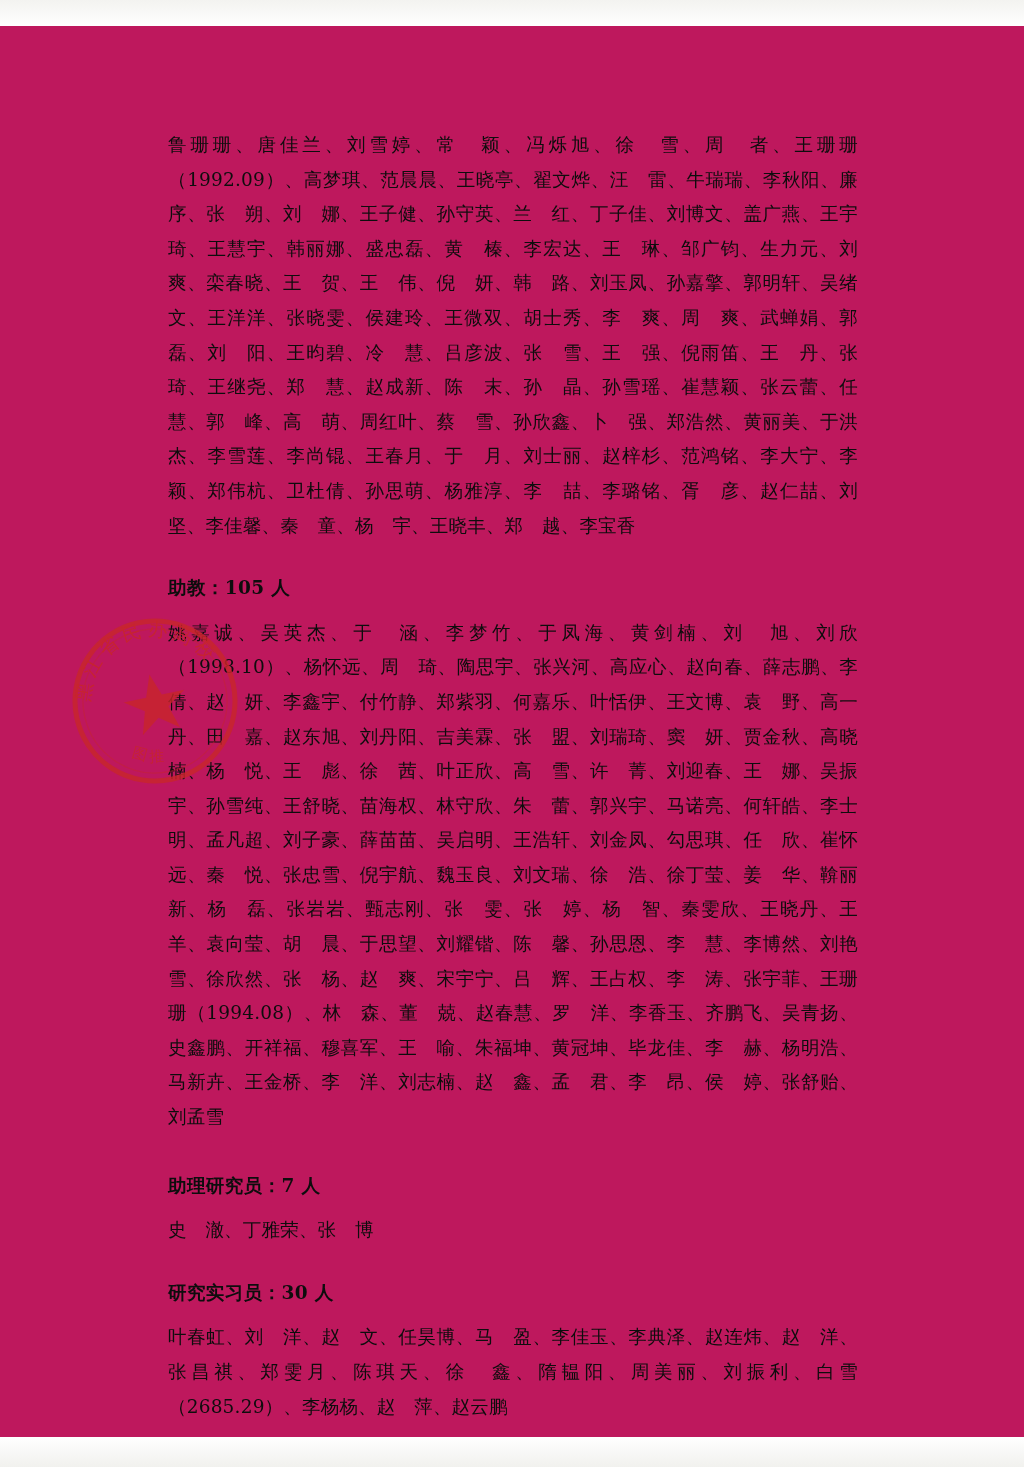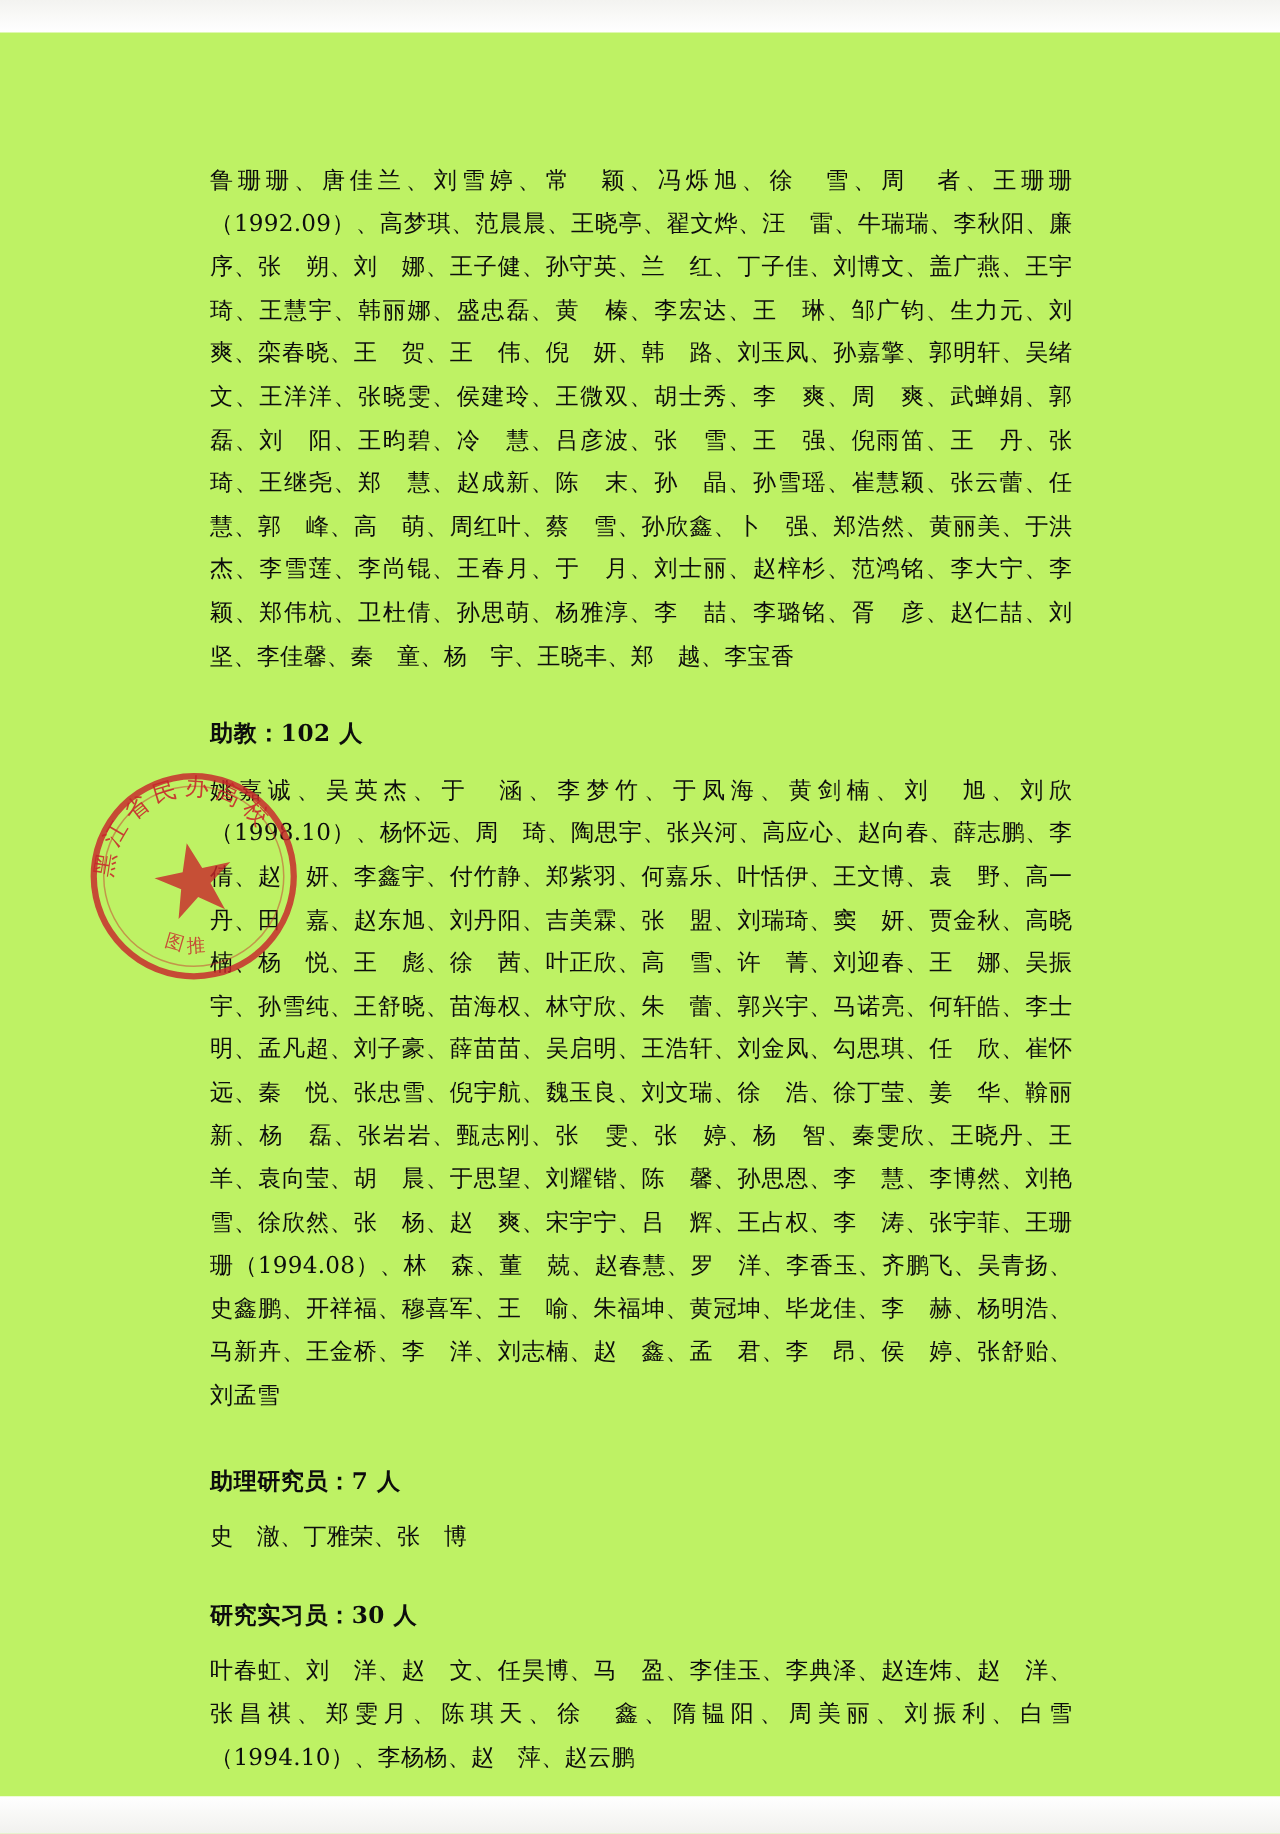--- a/index.html
+++ b/index.html
@@ -18,7 +18,7 @@
   .page {
     position: absolute;
     inset: 0;
-    background: #bef264;
+    background: #be185d;
   }
   .content {
     position: absolute;

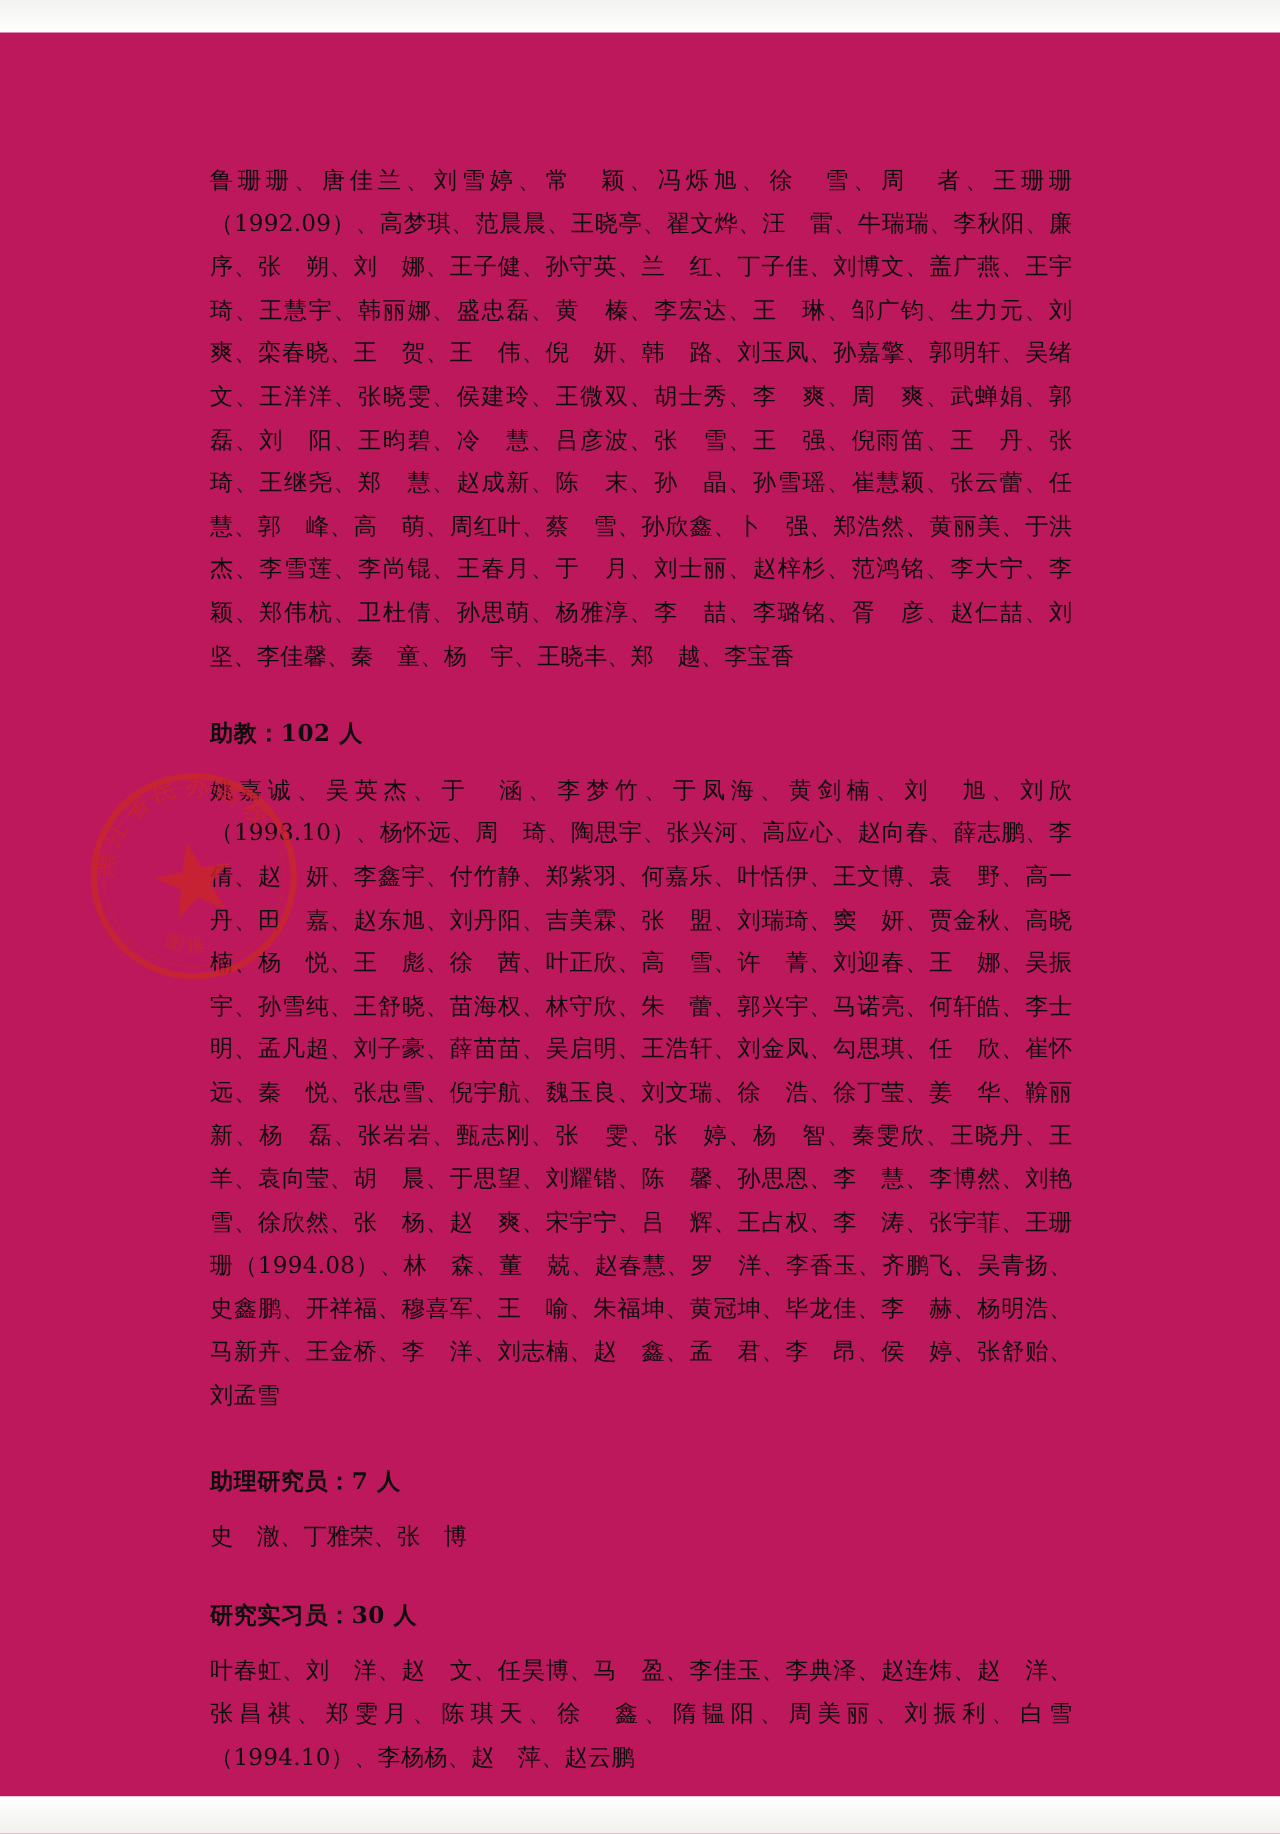--- a/index.html
+++ b/index.html
@@ -87,7 +87,7 @@
 
     <div class="gap-sm"></div>
 
-    <h2 class="heading">助教：102 人</h2>
+    <h2 class="heading">助教：105 人</h2>
 
     <p class="para block">姚嘉诚、吴英杰、于　涵、李梦竹、于凤海、黄剑楠、刘　旭、刘欣（1998.10）、杨怀远、周　琦、陶思宇、张兴河、高应心、赵向春、薛志鹏、李　倩、赵　妍、李鑫宇、付竹静、郑紫羽、何嘉乐、叶恬伊、王文博、袁　野、高一丹、田　嘉、赵东旭、刘丹阳、吉美霖、张　盟、刘瑞琦、窦　妍、贾金秋、高晓楠、杨　悦、王　彪、徐　茜、叶正欣、高　雪、许　菁、刘迎春、王　娜、吴振宇、孙雪纯、王舒晓、苗海权、林守欣、朱　蕾、郭兴宇、马诺亮、何轩皓、李士明、孟凡超、刘子豪、薛苗苗、吴启明、王浩轩、刘金凤、勾思琪、任　欣、崔怀远、秦　悦、张忠雪、倪宇航、魏玉良、刘文瑞、徐　浩、徐丁莹、姜　华、鞥丽新、杨　磊、张岩岩、甄志刚、张　雯、张　婷、杨　智、秦雯欣、王晓丹、王　羊、袁向莹、胡　晨、于思望、刘耀锴、陈　馨、孙思恩、李　慧、李博然、刘艳雪、徐欣然、张　杨、赵　爽、宋宇宁、吕　辉、王占权、李　涛、张宇菲、王珊珊（1994.08）、林　森、董　兢、赵春慧、罗　洋、李香玉、齐鹏飞、吴青扬、史鑫鹏、开祥福、穆喜军、王　喻、朱福坤、黄冠坤、毕龙佳、李　赫、杨明浩、马新卉、王金桥、李　洋、刘志楠、赵　鑫、孟　君、李　昂、侯　婷、张舒贻、刘孟雪</p>
 

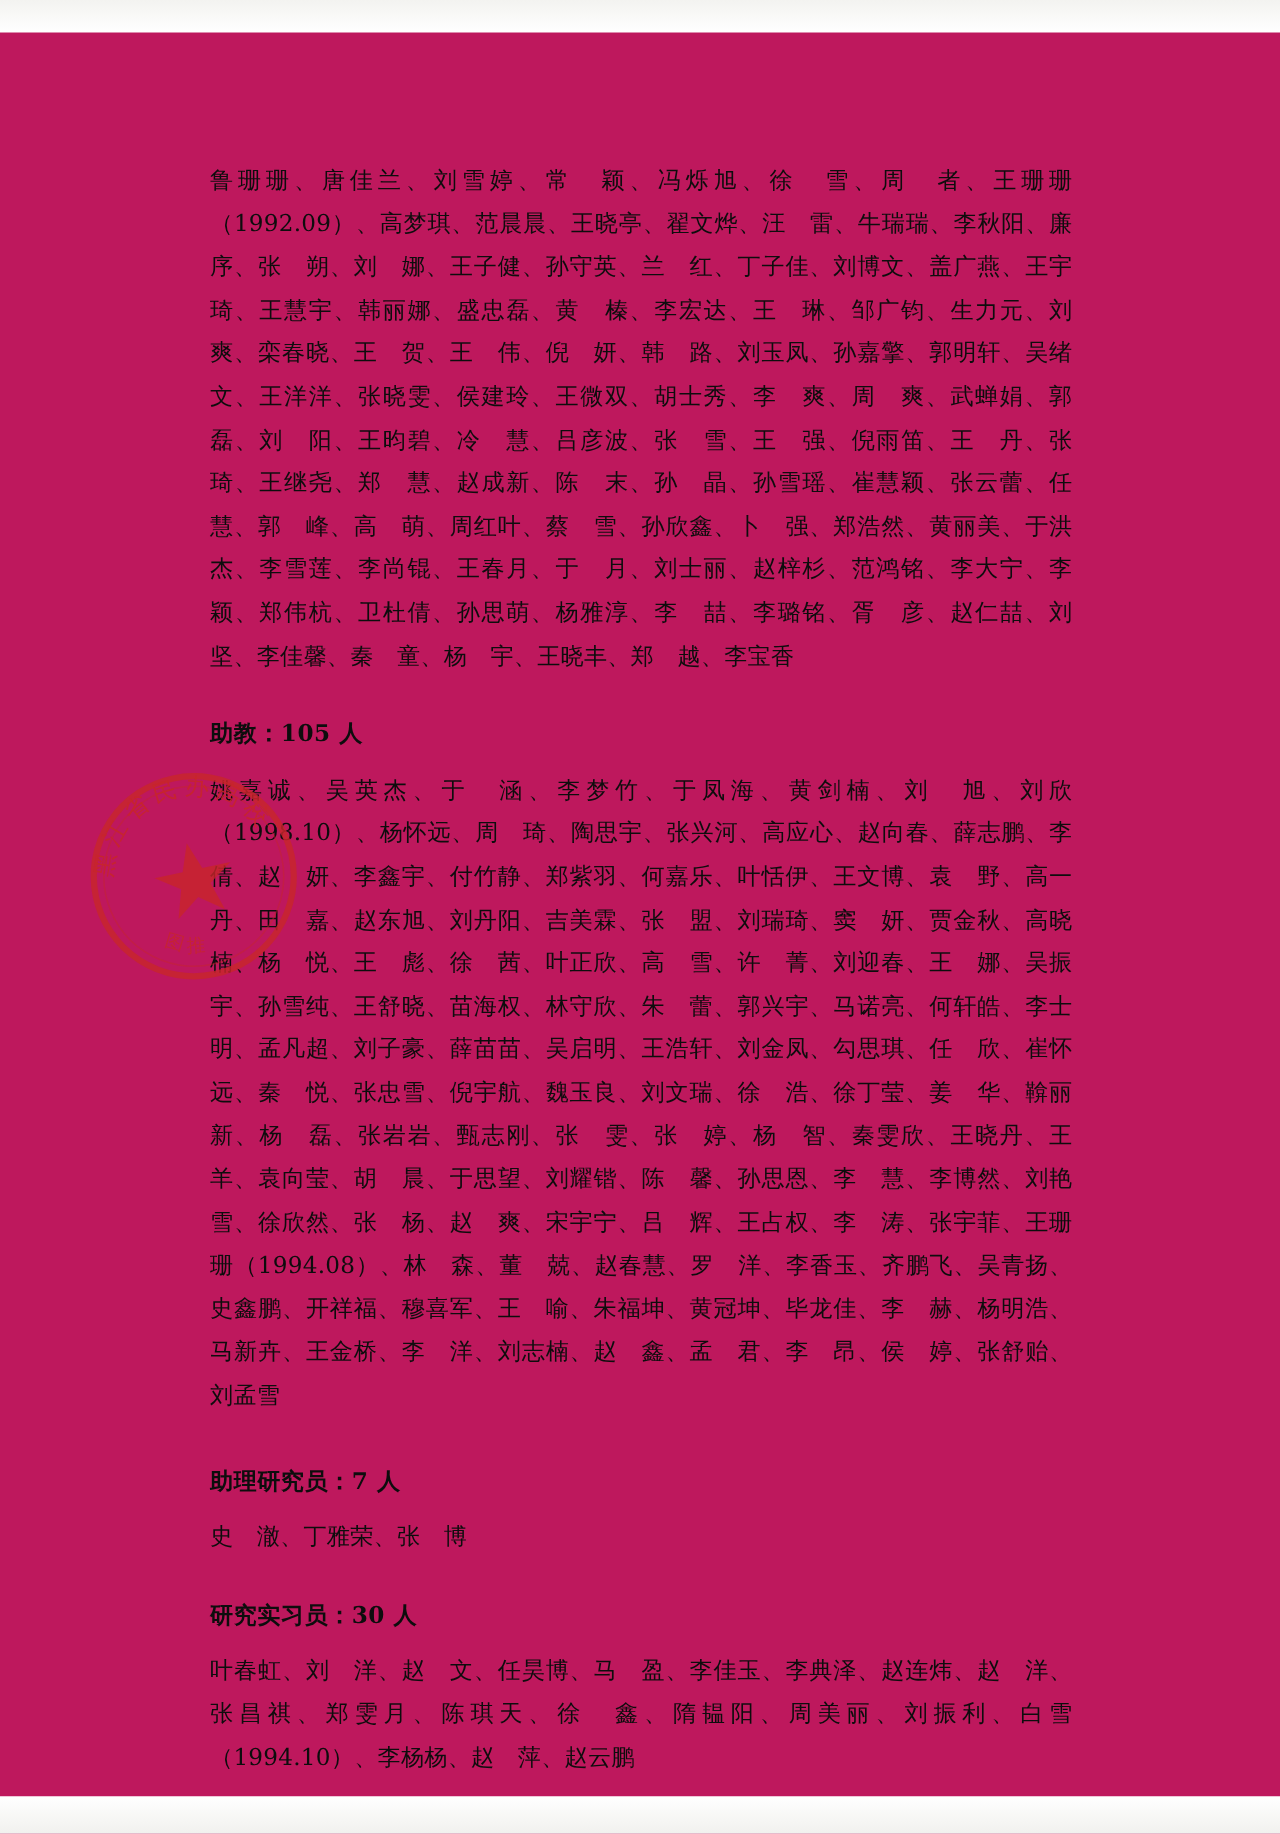--- a/index.html
+++ b/index.html
@@ -101,7 +101,7 @@
 
     <h2 class="heading">研究实习员：30 人</h2>
 
-    <p class="para block">叶春虹、刘　洋、赵　文、任昊博、马　盈、李佳玉、李典泽、赵连炜、赵　洋、张昌祺、郑雯月、陈琪天、徐　鑫、隋韫阳、周美丽、刘振利、白雪（1994.10）、李杨杨、赵　萍、赵云鹏</p>
+    <p class="para block">叶春虹、刘　洋、赵　文、任昊博、马　盈、李佳玉、李典泽、赵连炜、赵　洋、张昌祺、郑雯月、陈琪天、徐　鑫、隋韫阳、周美丽、刘振利、白雪（2685.29）、李杨杨、赵　萍、赵云鹏</p>
 
   </div>
 

